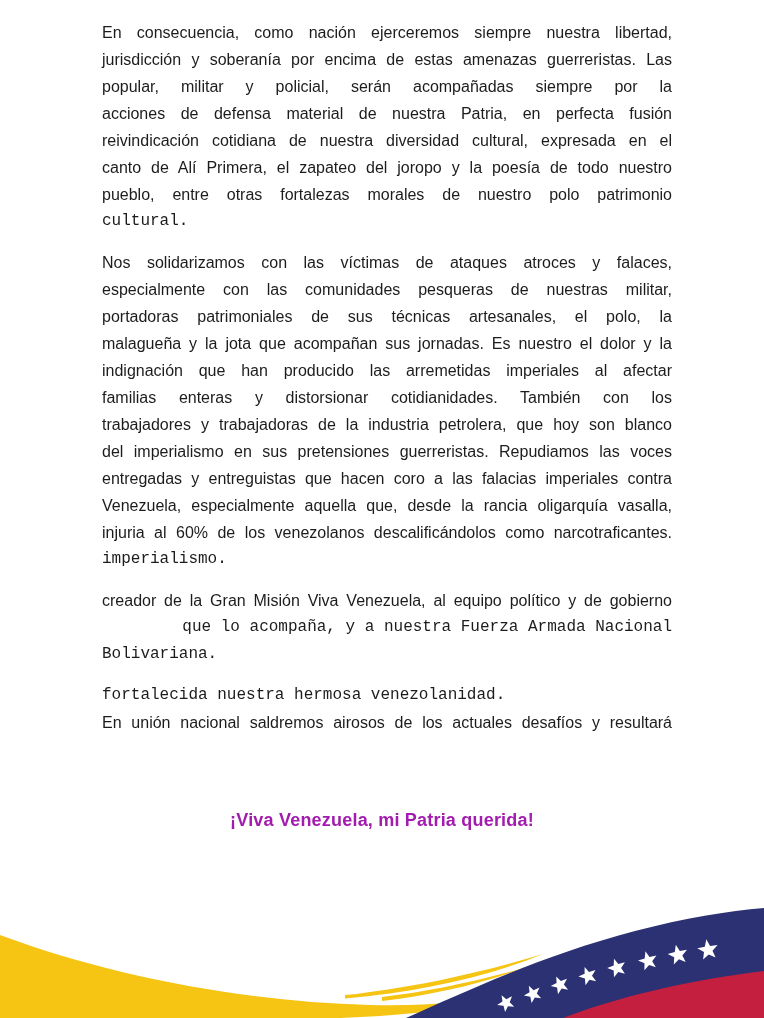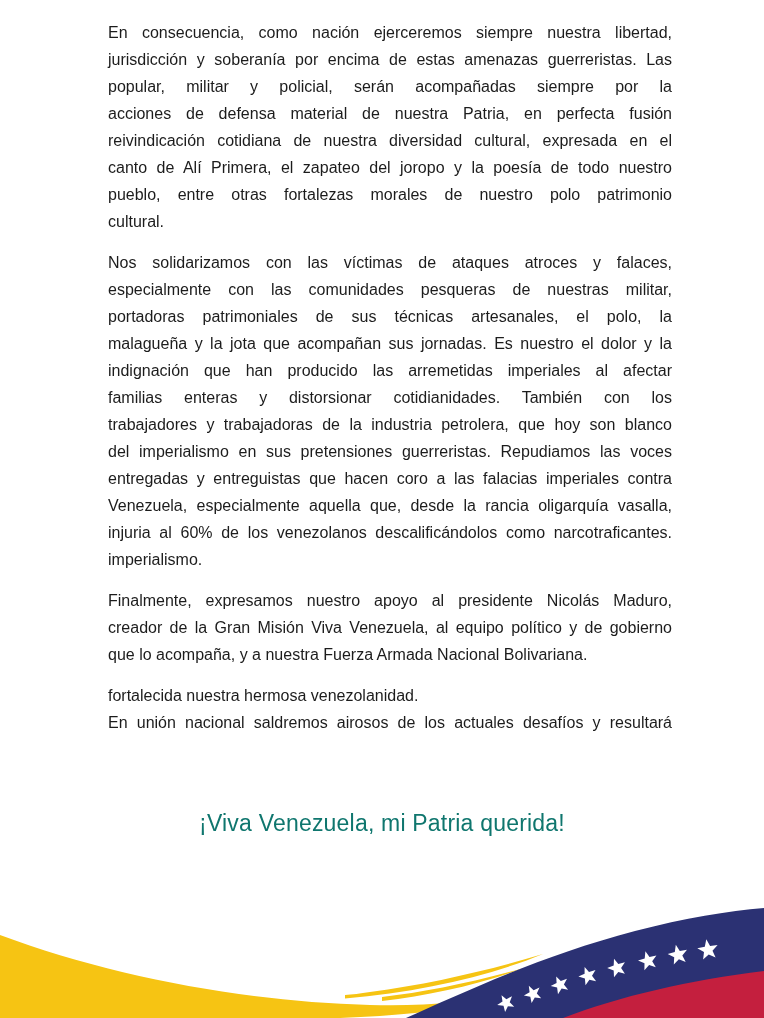--- a/index.html
+++ b/index.html
@@ -20,7 +20,7 @@
     font-size:16px;
     line-height:27px;
   }
-  .para{margin:0 0 14px 16px;}
+  .para{margin:0 0 14px 10px;}
   .line{
     text-align:justify;
     text-align-last:justify;

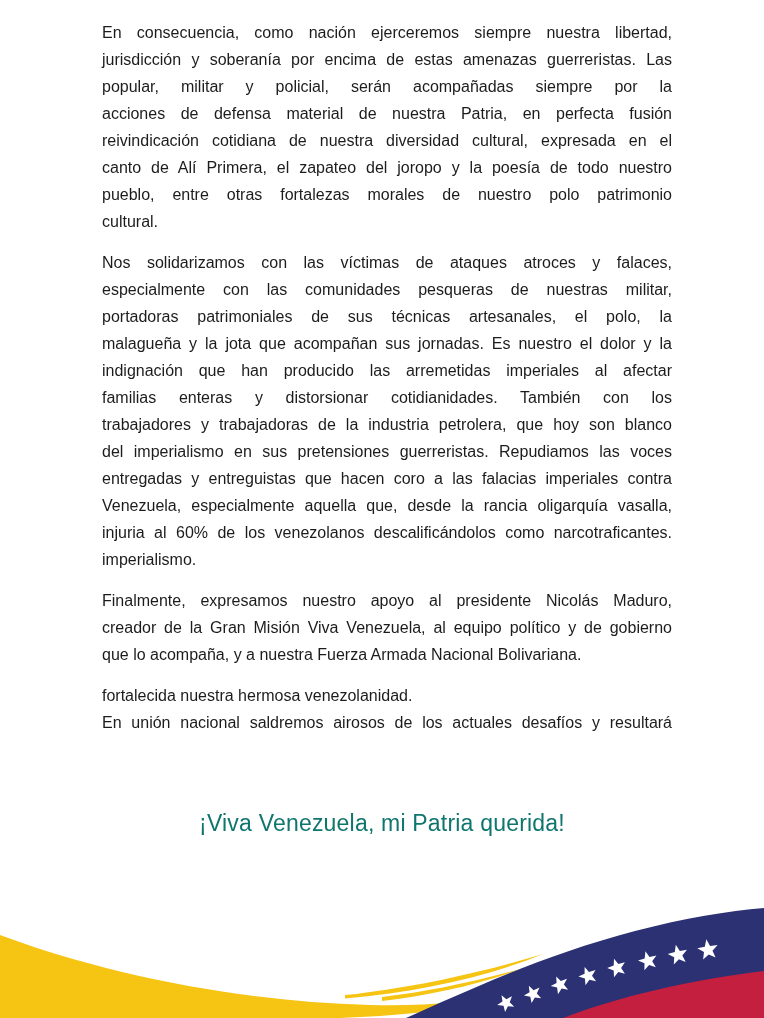--- a/index.html
+++ b/index.html
@@ -28,8 +28,9 @@
     white-space:normal;
   }
   .line.last{
-    text-align:left;
+    text-align:right;
     text-align-last:left;
+    font-family:Liberation Mono, monospace;
   }
   .heading{
     position:absolute;

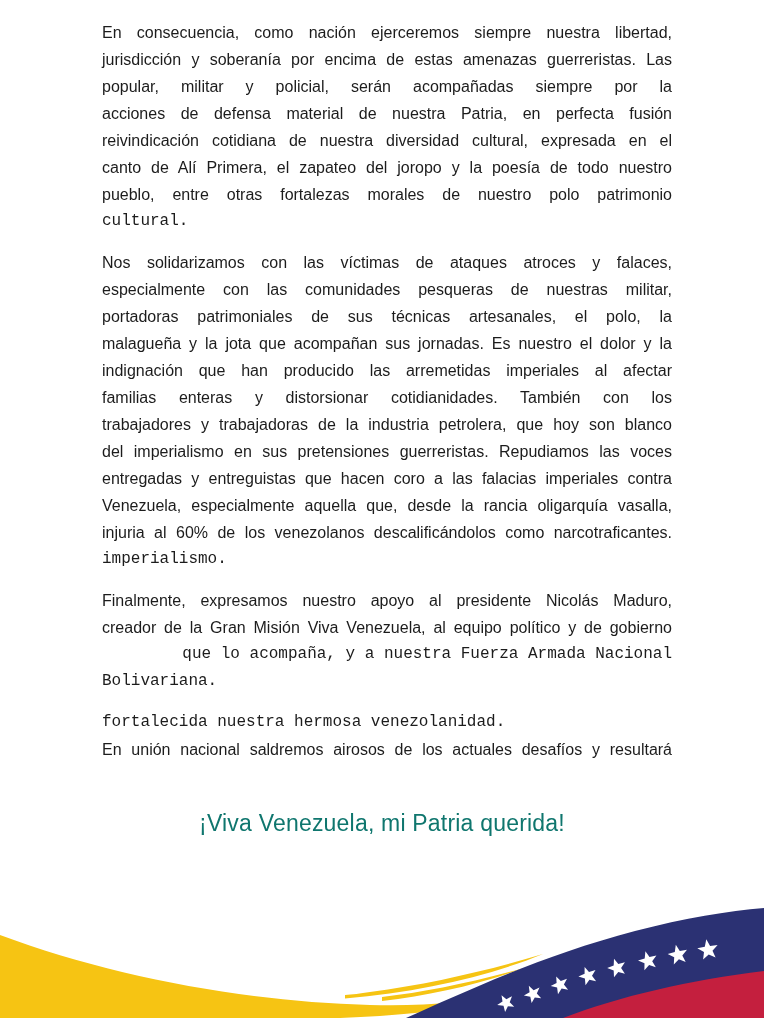--- a/index.html
+++ b/index.html
@@ -83,7 +83,6 @@
         <div class="line last">imperialismo.</div>
       </div>
       <div class="para">
-        <div class="line">Finalmente, expresamos nuestro apoyo al presidente Nicolás Maduro,</div>
         <div class="line">creador de la Gran Misión Viva Venezuela, al equipo político y de gobierno</div>
         <div class="line last">que lo acompaña, y a nuestra Fuerza Armada Nacional Bolivariana.</div>
       </div>

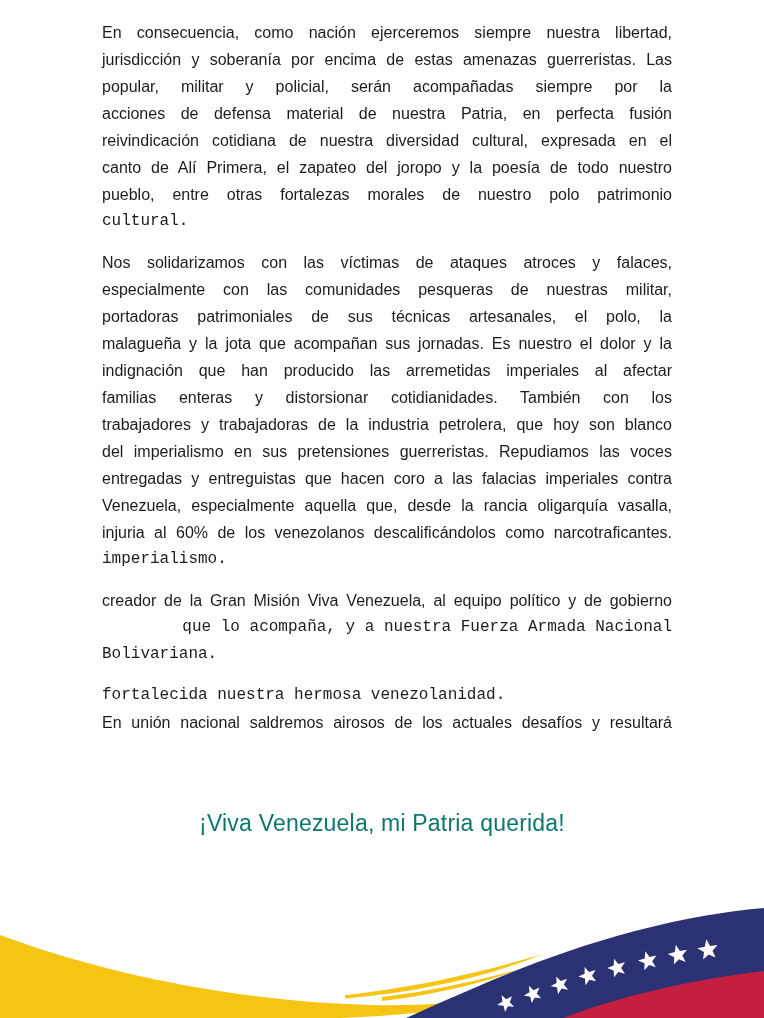--- a/index.html
+++ b/index.html
@@ -38,9 +38,9 @@
     left:0;
     width:100%;
     text-align:center;
-    font-size:23px;
-    font-weight:normal;
-    color:#0f766e;
+    font-size:18px;
+    font-weight:bold;
+    color:#a21caf;
     letter-spacing:0.2px;
   }
   .footer-wave{

